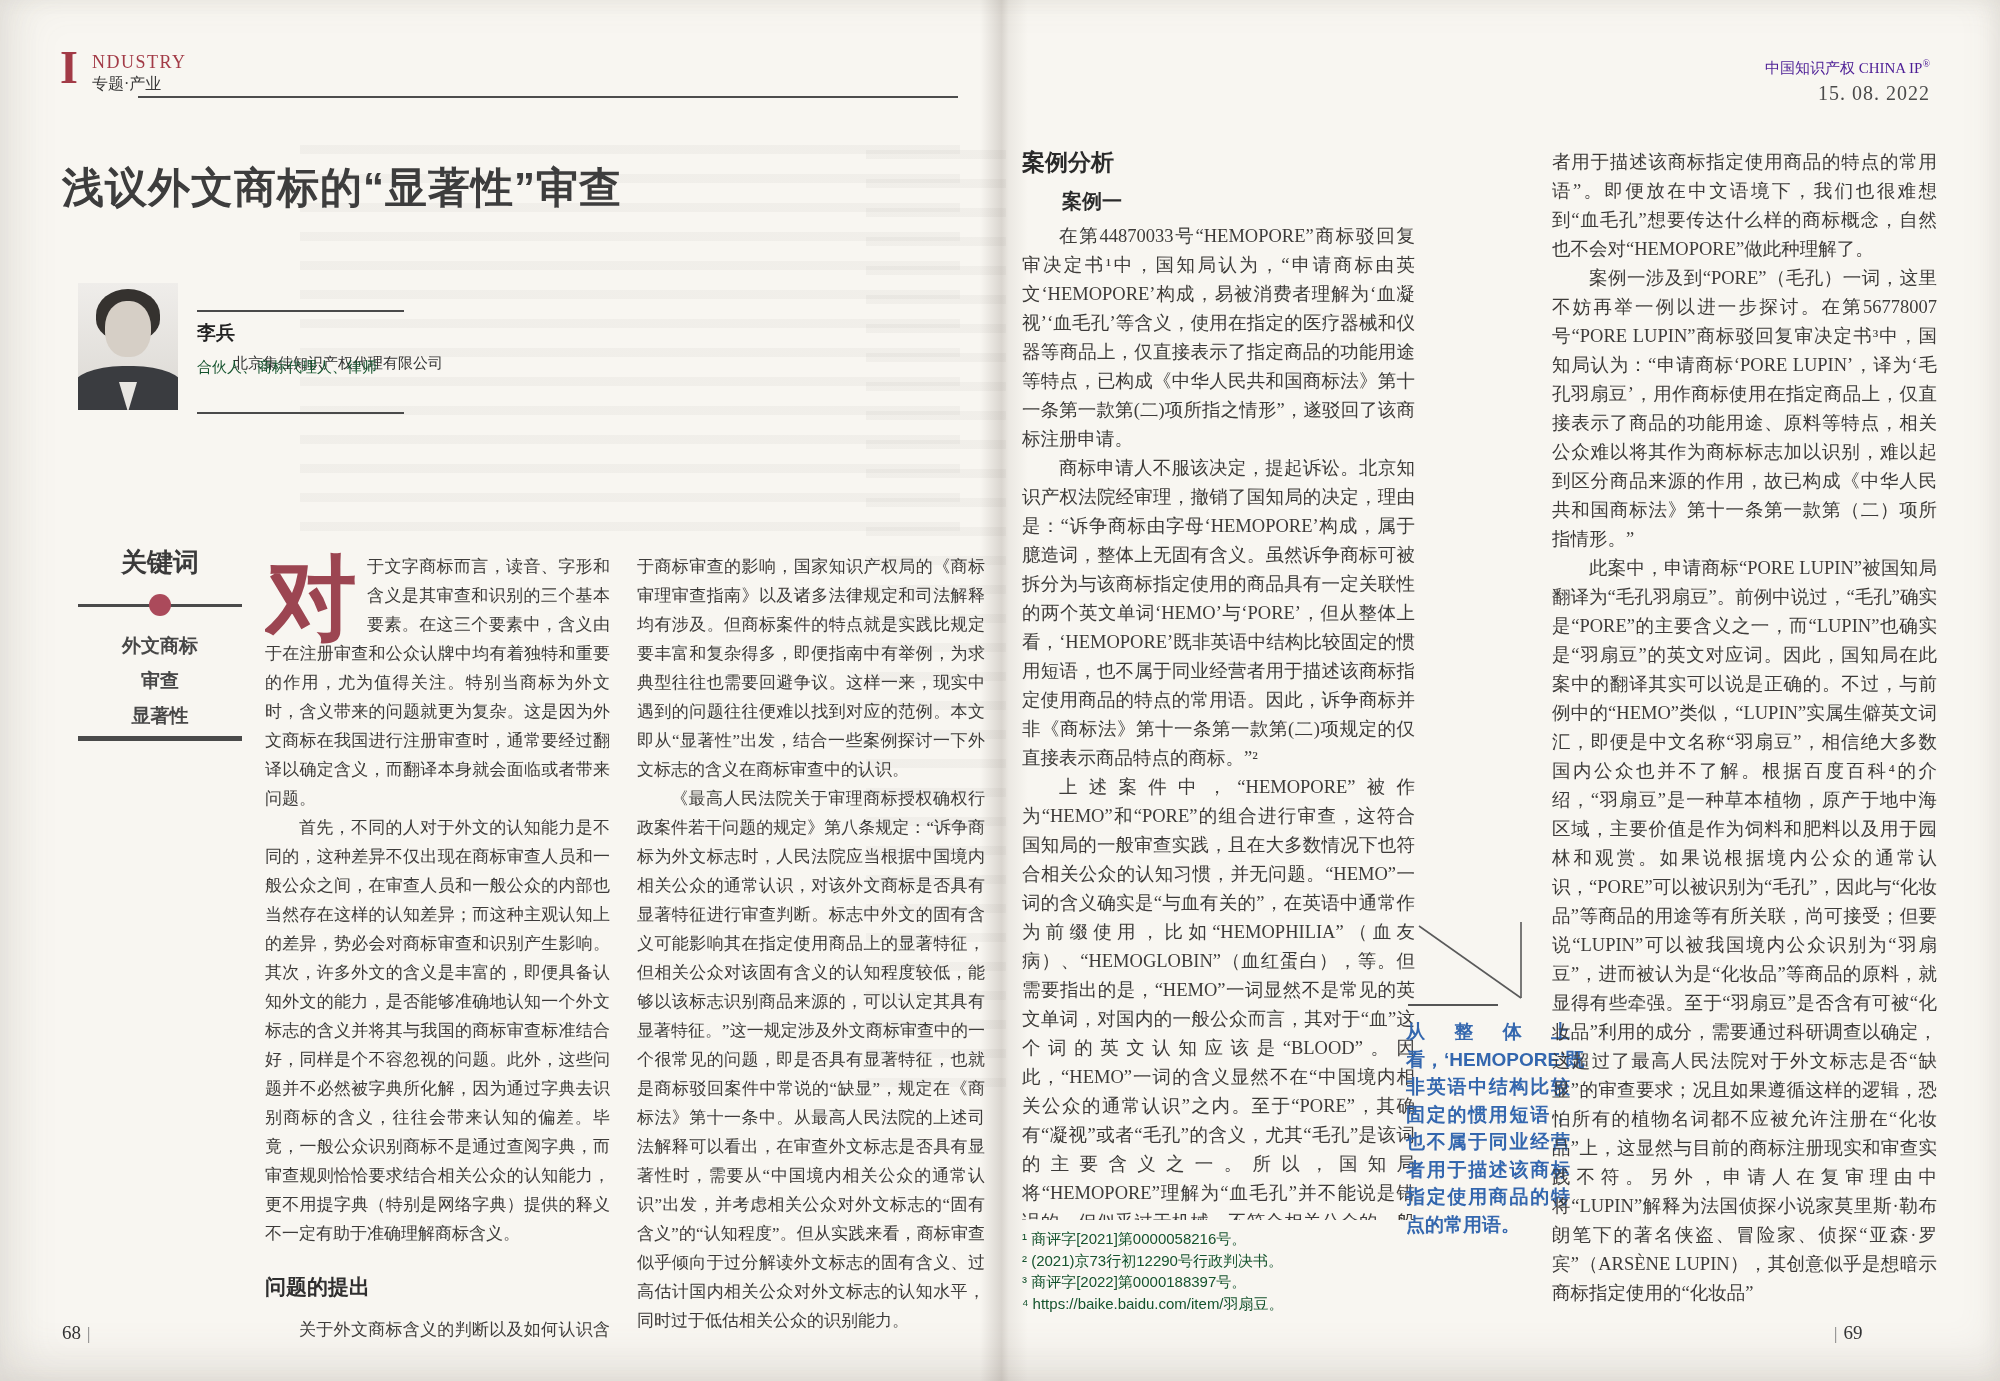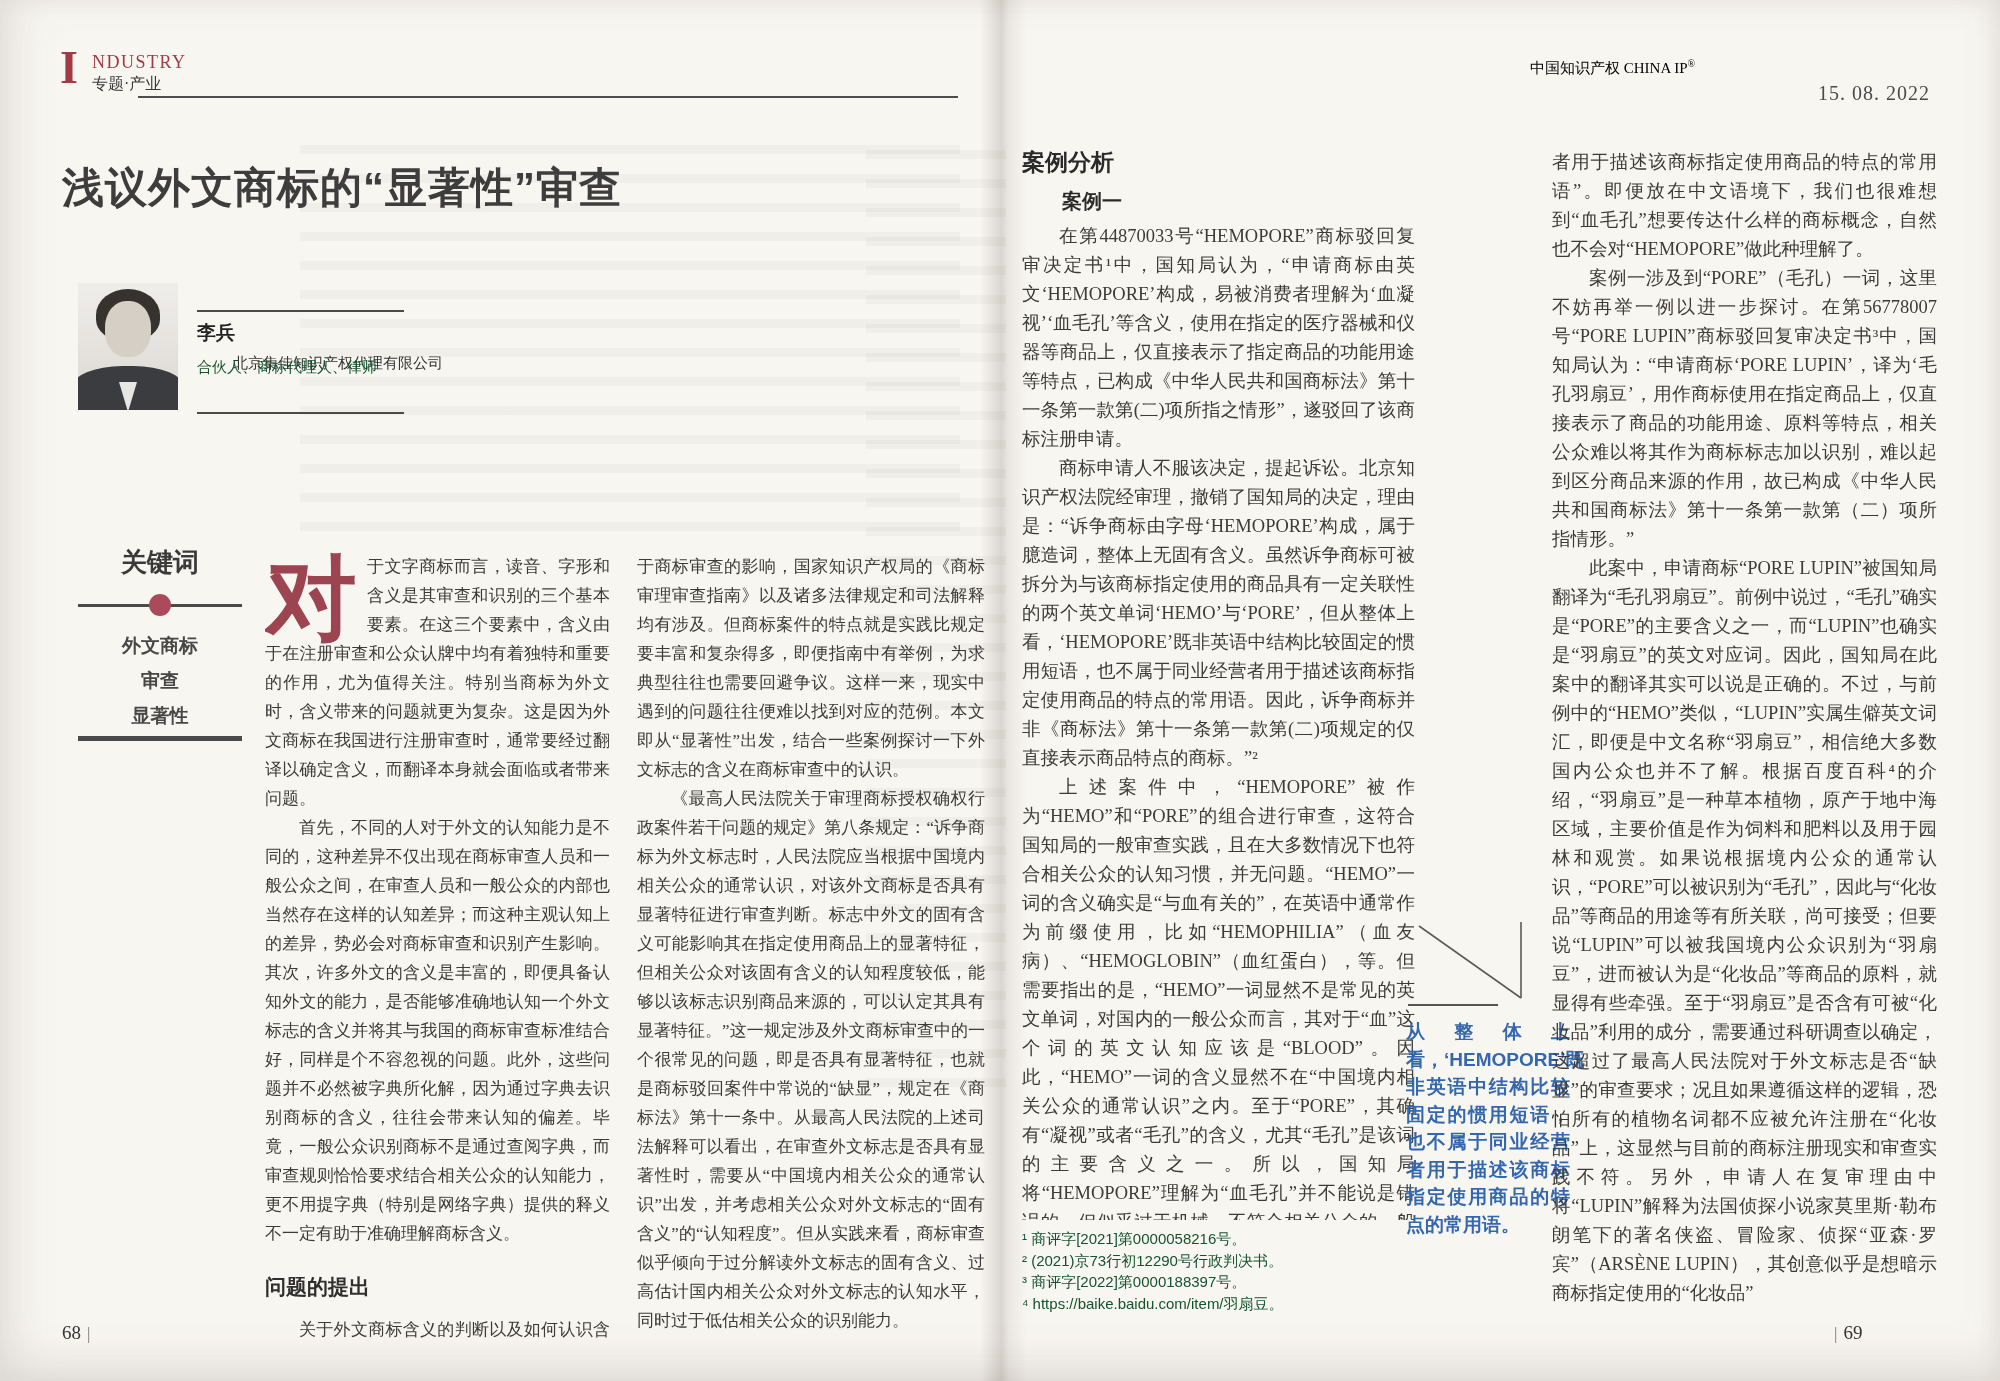--- a/index.html
+++ b/index.html
@@ -19,7 +19,7 @@
   .ind-word{left:92px;top:52px;font-size:18px;letter-spacing:1.5px;color:#a23a46;font-family:"Liberation Serif",serif;}
   .ind-cn{left:92px;top:74px;font-size:16px;color:#3a3a3a;}
   .hrule{height:2px;background:#4d4d4d;}
-  .brand{right:70px;top:58px;font-size:15px;color:#000000;width:400px;}
+  .brand{right:70px;top:58px;font-size:15px;color:#4c1d95;text-align:right;width:400px;}
   .brand .reg{font-size:10px;vertical-align:super;}
   .dateline{right:70px;top:82px;font-size:20px;color:#4a4a4a;text-align:right;width:400px;letter-spacing:1px;}
   

